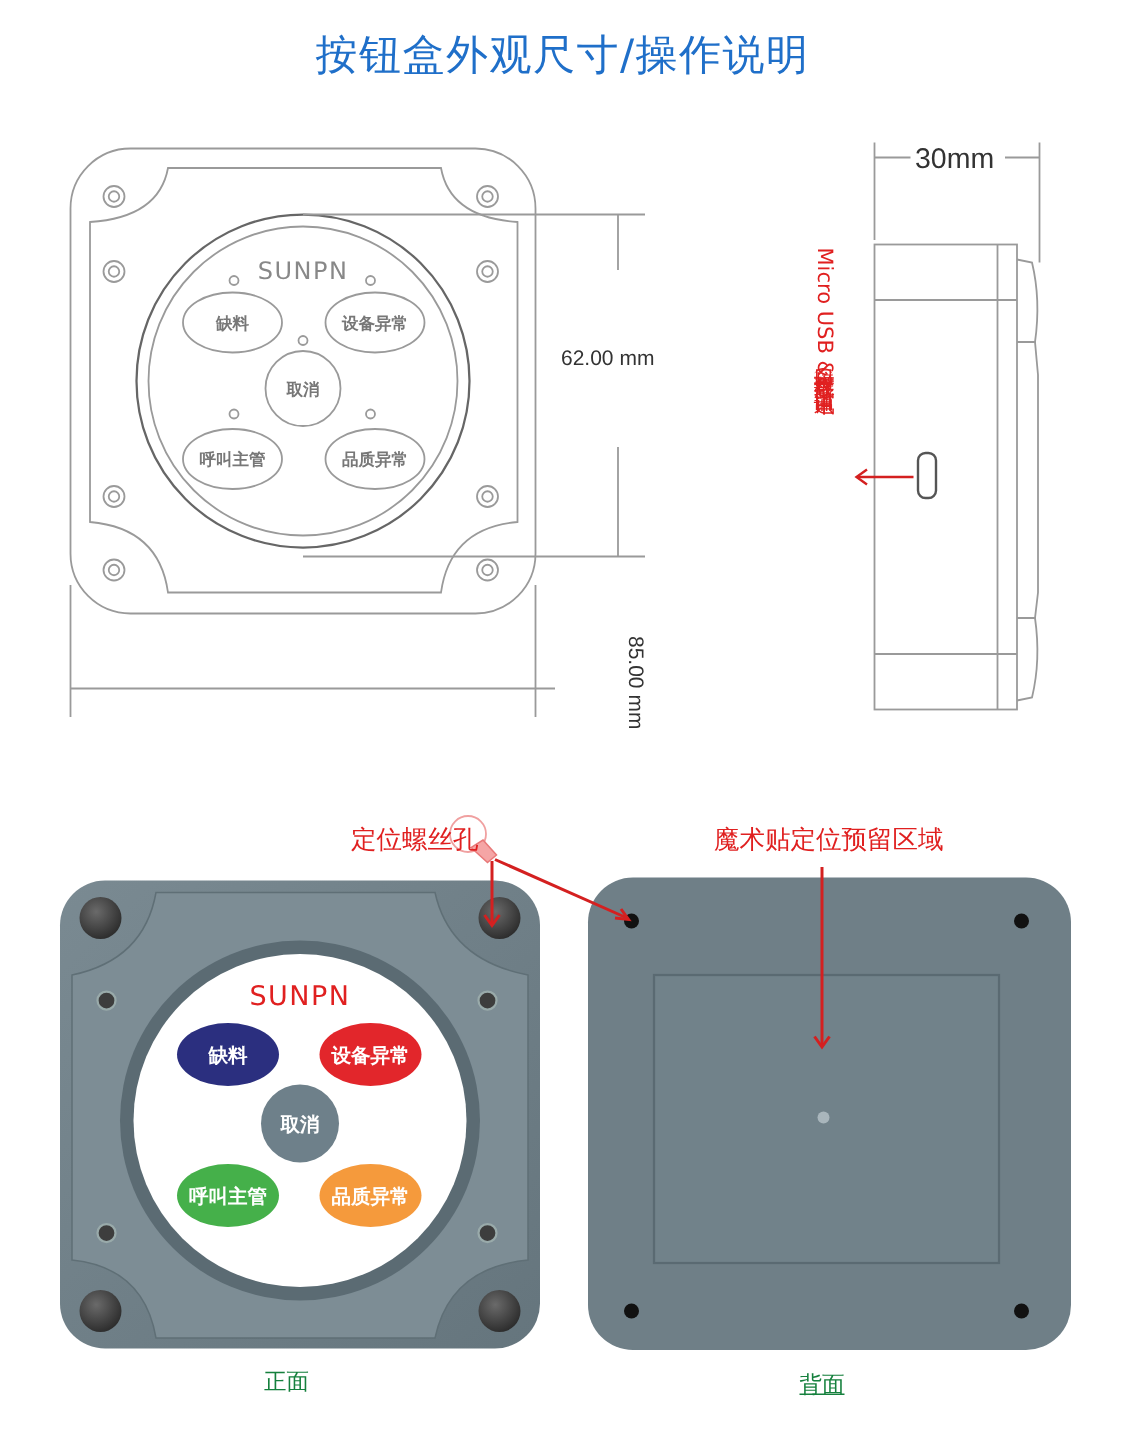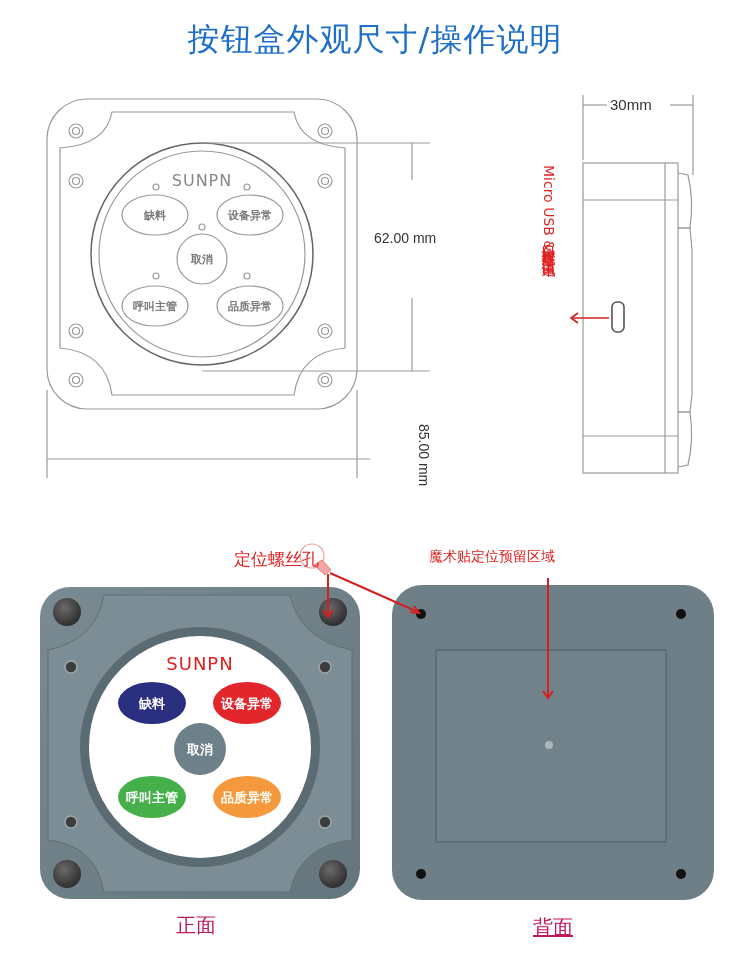--- a/index.html
+++ b/index.html
@@ -6,7 +6,7 @@
   body { width:750px; height:963px; position:relative; overflow:hidden;
          font-family:"DejaVu Sans", "Liberation Sans", sans-serif; }
   .abs { position:absolute; }
-  .title { left:0; width:750px; top:18px; text-align:center; font-size:32px;
+  .title { left:0; width:750px; top:18px; text-align:center; font-size:28px;
            color:#1f6fc9; letter-spacing:1px; }
   .cap { font-size:20px; color:#be185d; }
   .red { color:#e02020; }

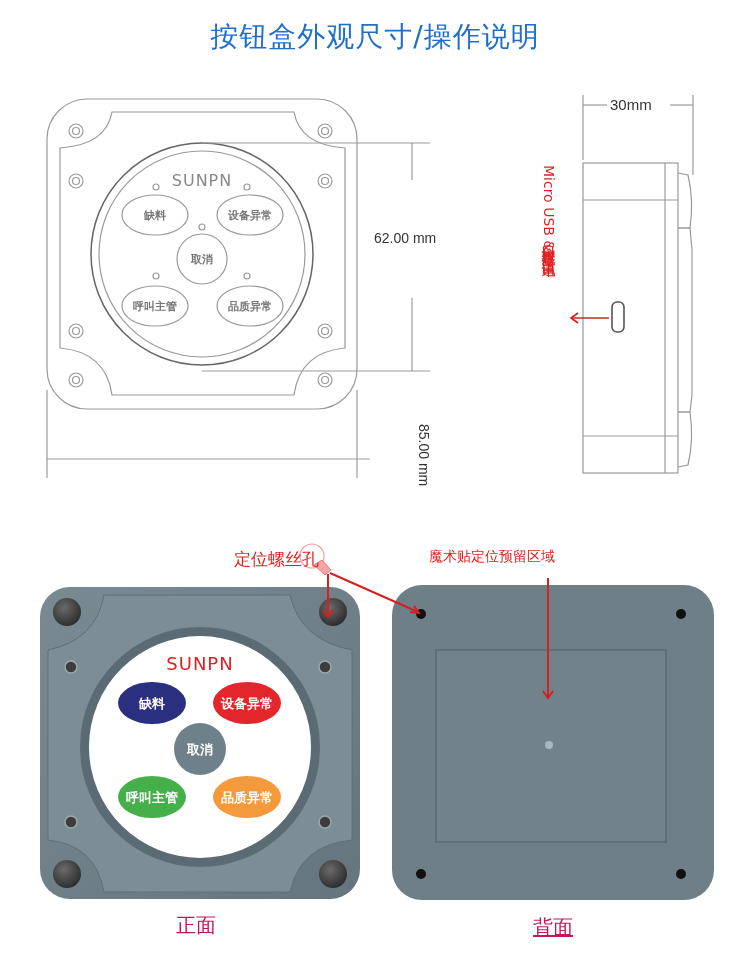--- a/index.html
+++ b/index.html
@@ -100,7 +100,7 @@
 
 <div class="abs dim" style="left:374px;top:230px;">62.00 mm</div>
 <div class="abs dim vtext" style="left:416px;top:424px;">85.00 mm</div>
-<div class="abs dim" style="left:610px;top:96px;font-size:15px;">30mm</div>
+<div class="abs dim" style="left:610px;top:96px;font-size:19px;">30mm</div>
 <div class="abs red vtext" style="left:540px;top:165px;font-size:14px;line-height:18px;">Micro USB接口 （程序下载&amp;串口通讯）</div>
 
 <svg class="abs" style="left:0;top:0;" width="750" height="963">

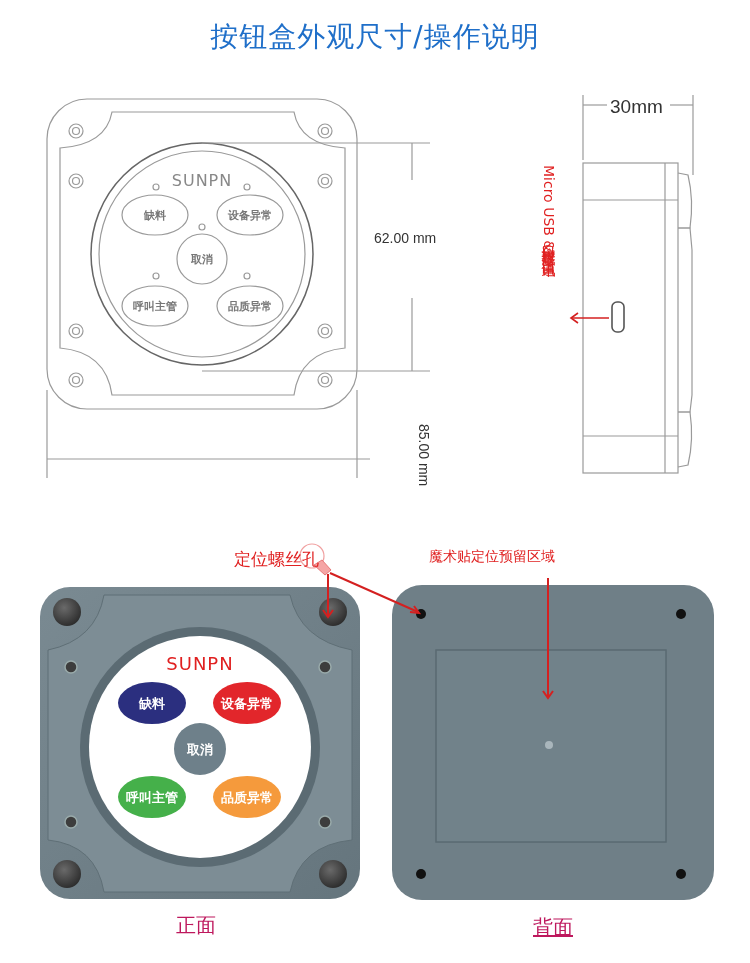--- a/index.html
+++ b/index.html
@@ -172,7 +172,7 @@
 </svg>
 
 <div class="abs red" style="left:190px;top:548px;font-size:17px;margin-left:44px;">定位螺丝孔</div>
-<div class="abs red" style="left:429px;top:548px;font-size:14px;">魔术贴定位预留区域</div>
+<div class="abs red" style="left:476px;top:548px;font-size:17px;">魔术贴定位预留区域</div>
 
 <div class="abs cap" style="left:176px;top:912px;">正面</div>
 <div class="abs cap" style="left:533px;top:914px;text-decoration:underline;">背面</div>

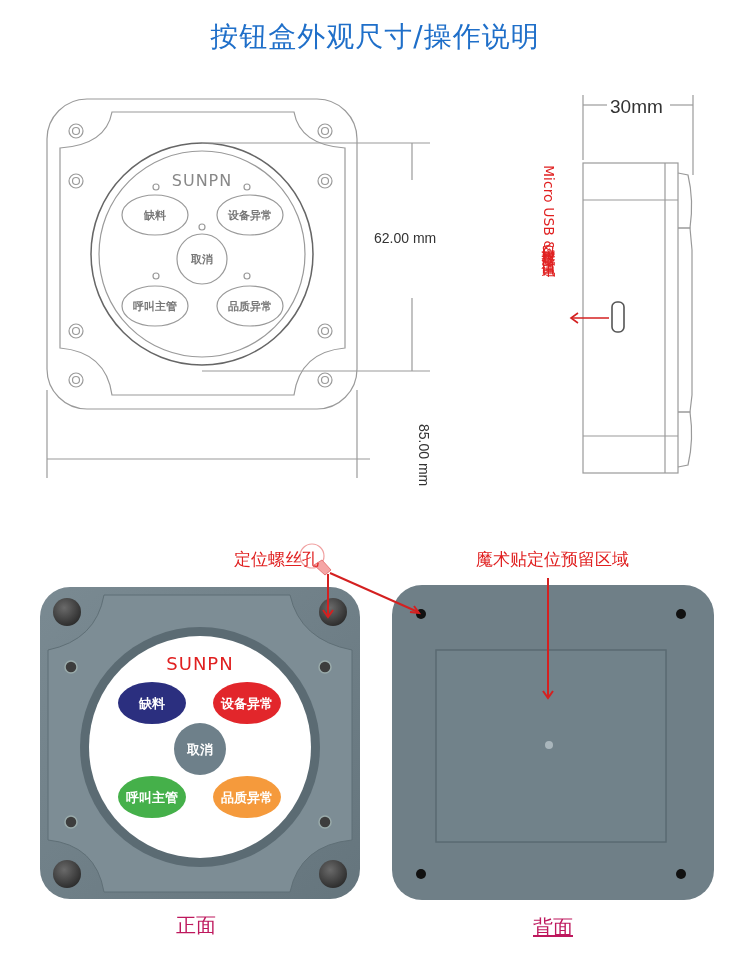--- a/index.html
+++ b/index.html
@@ -8,7 +8,7 @@
   .abs { position:absolute; }
   .title { left:0; width:750px; top:18px; text-align:center; font-size:28px;
            color:#1f6fc9; letter-spacing:1px; }
-  .cap { font-size:20px; color:#be185d; }
+  .cap { font-size:15px; color:#15803d; }
   .red { color:#e02020; }
   .dim { font-family:"Liberation Sans", sans-serif; color:#333; font-size:14px; }
   .vtext { writing-mode:vertical-rl; }

